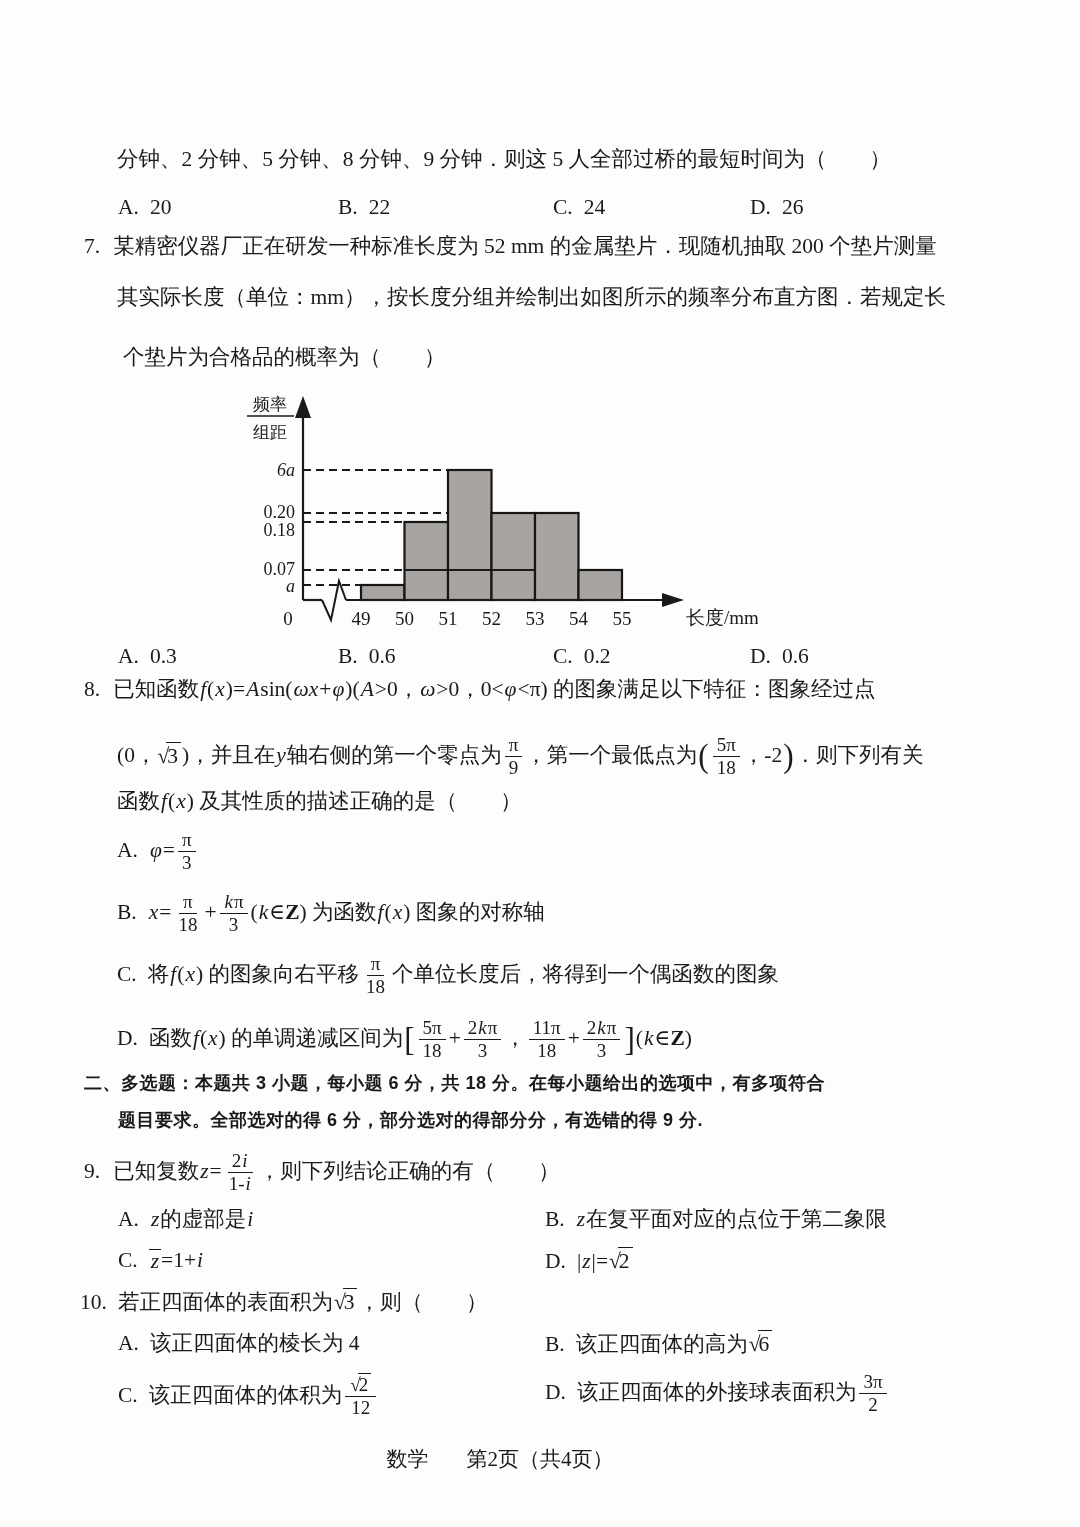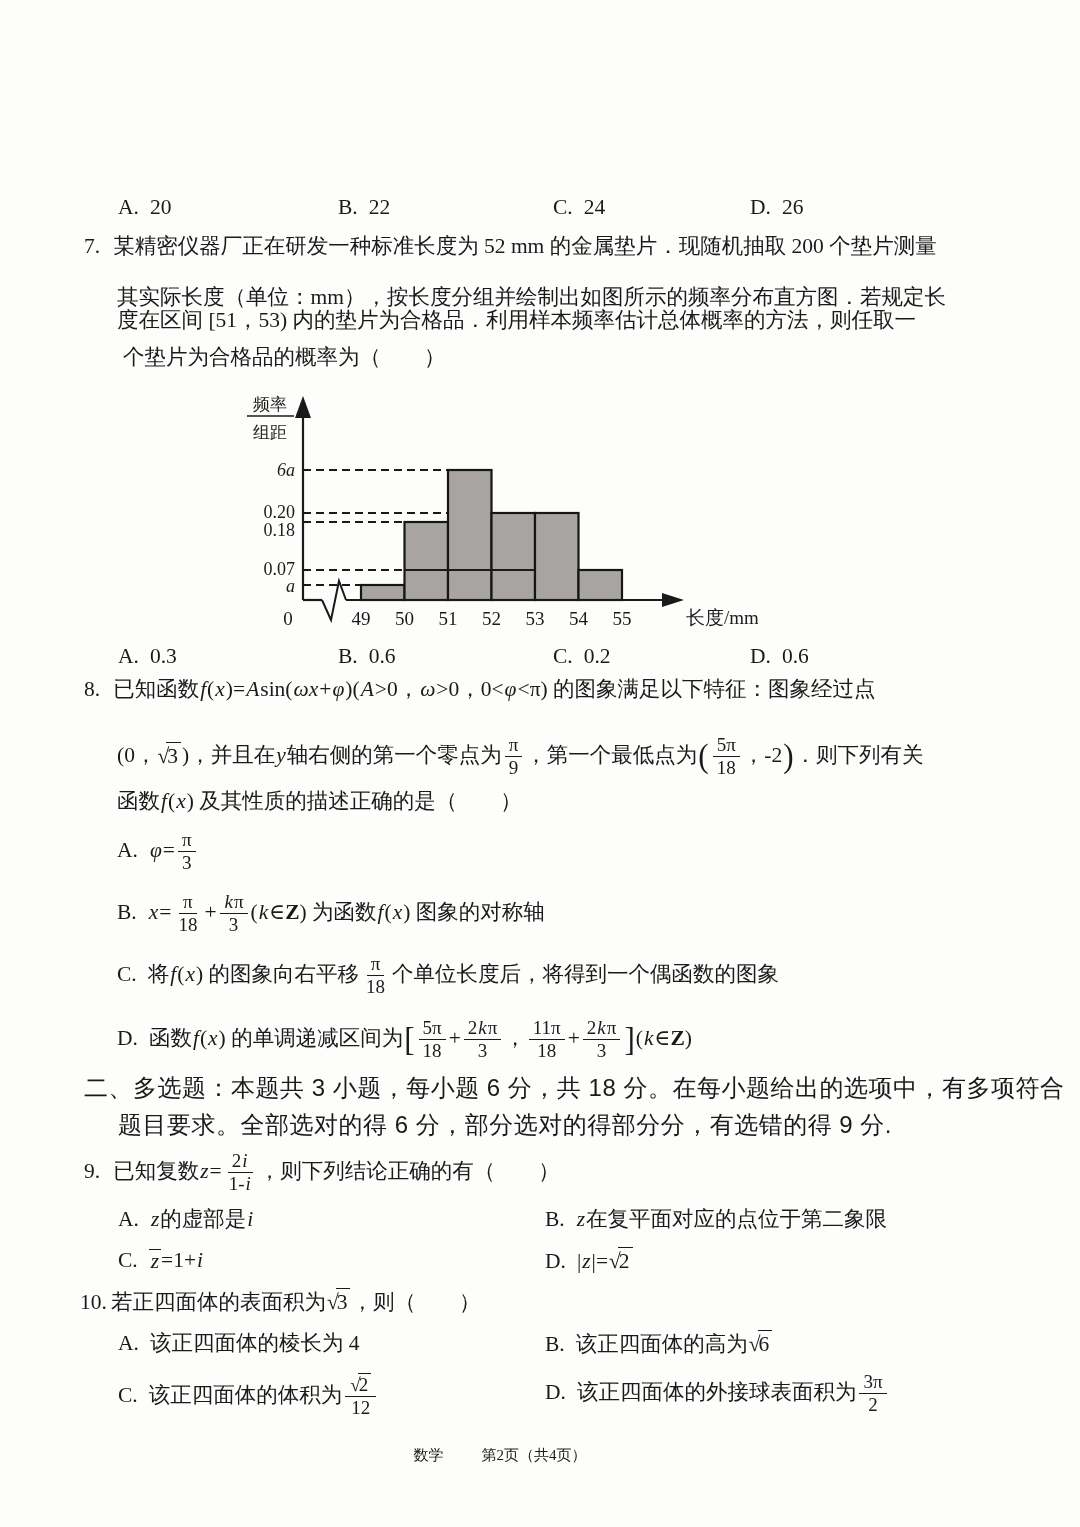--- a/index.html
+++ b/index.html
@@ -49,6 +49,7 @@
 
 <div class="page">
 
+  <div class="line" style="top:146px;left:117px">分钟、2 分钟、5 分钟、8 分钟、9 分钟．则这 5 人全部过桥的最短时间为（　　）</div>
   <div class="line" style="top:194px;left:118px">
     <span class="olabel">A.</span>
     <span>20</span>

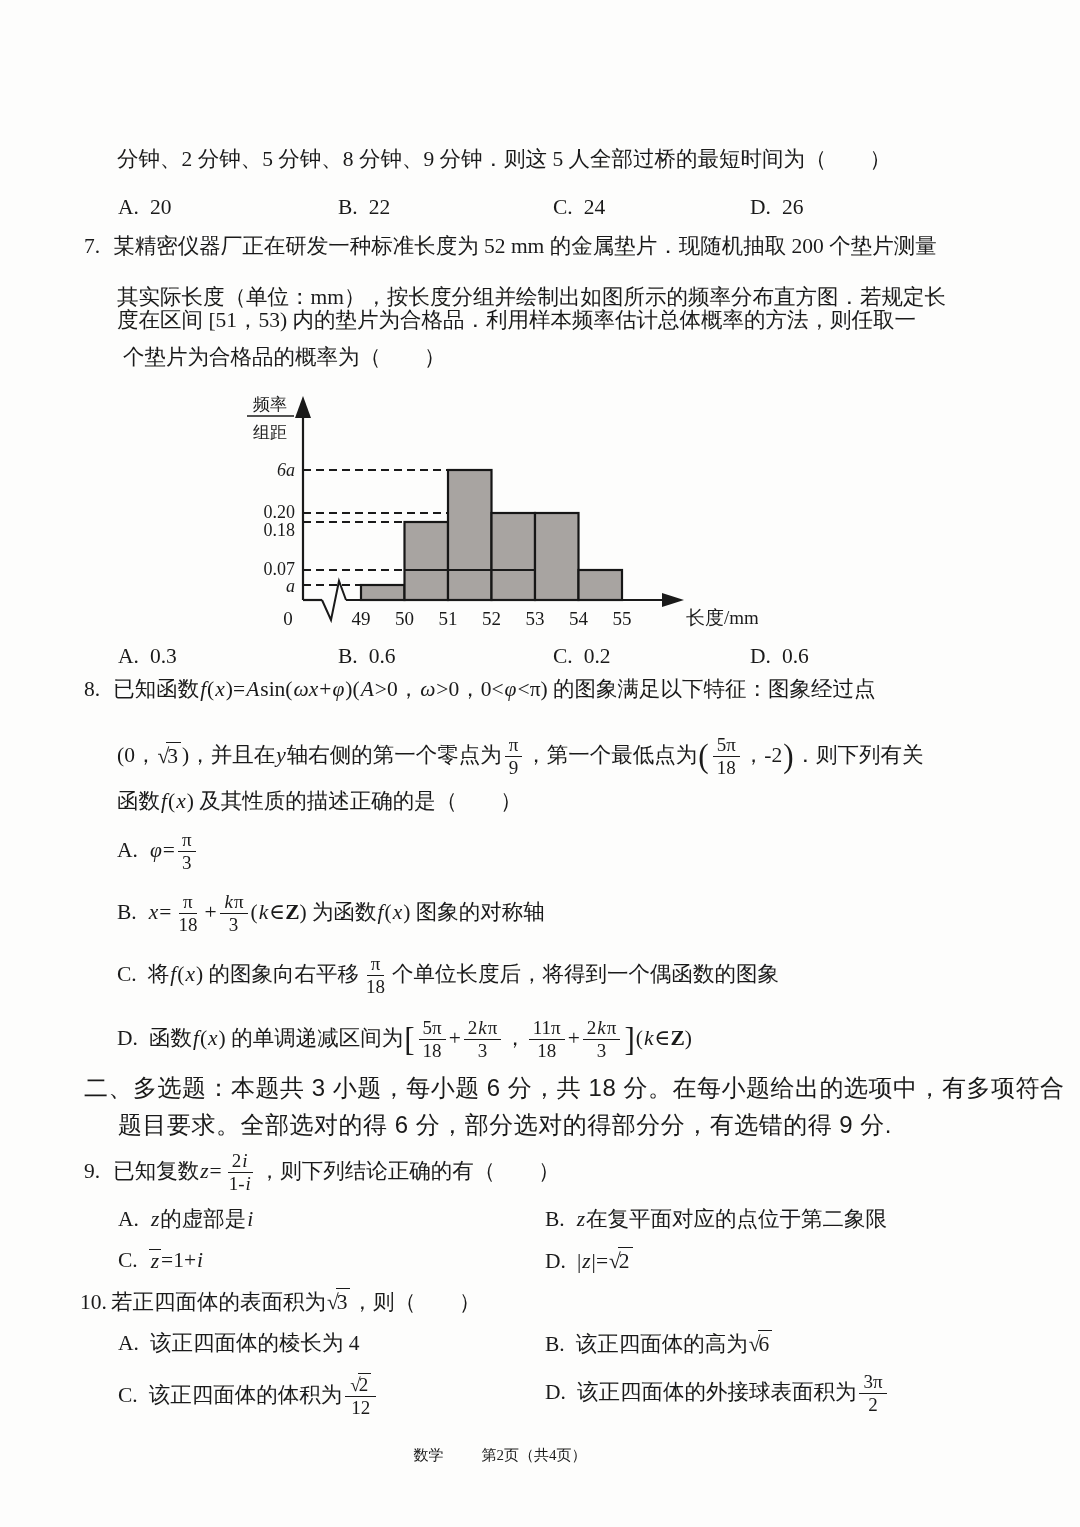--- a/index.html
+++ b/index.html
@@ -72,7 +72,6 @@
     <span>某精密仪器厂正在研发一种标准长度为 52 mm 的金属垫片．现随机抽取 200 个垫片测量</span>
   </div>
   <div class="line" style="top:284px;left:117px">其实际长度（单位：mm），按长度分组并绘制出如图所示的频率分布直方图．若规定长</div>
-  <div class="line" style="top:307px;left:117px">度在区间 [51，53) 内的垫片为合格品．利用样本频率估计总体概率的方法，则任取一</div>
   <div class="line" style="top:344px;left:123px">个垫片为合格品的概率为（　　）</div>
 
   <svg id="hist" width="520" height="258" viewBox="0 0 520 258" style="position:absolute;left:238px;top:384px">

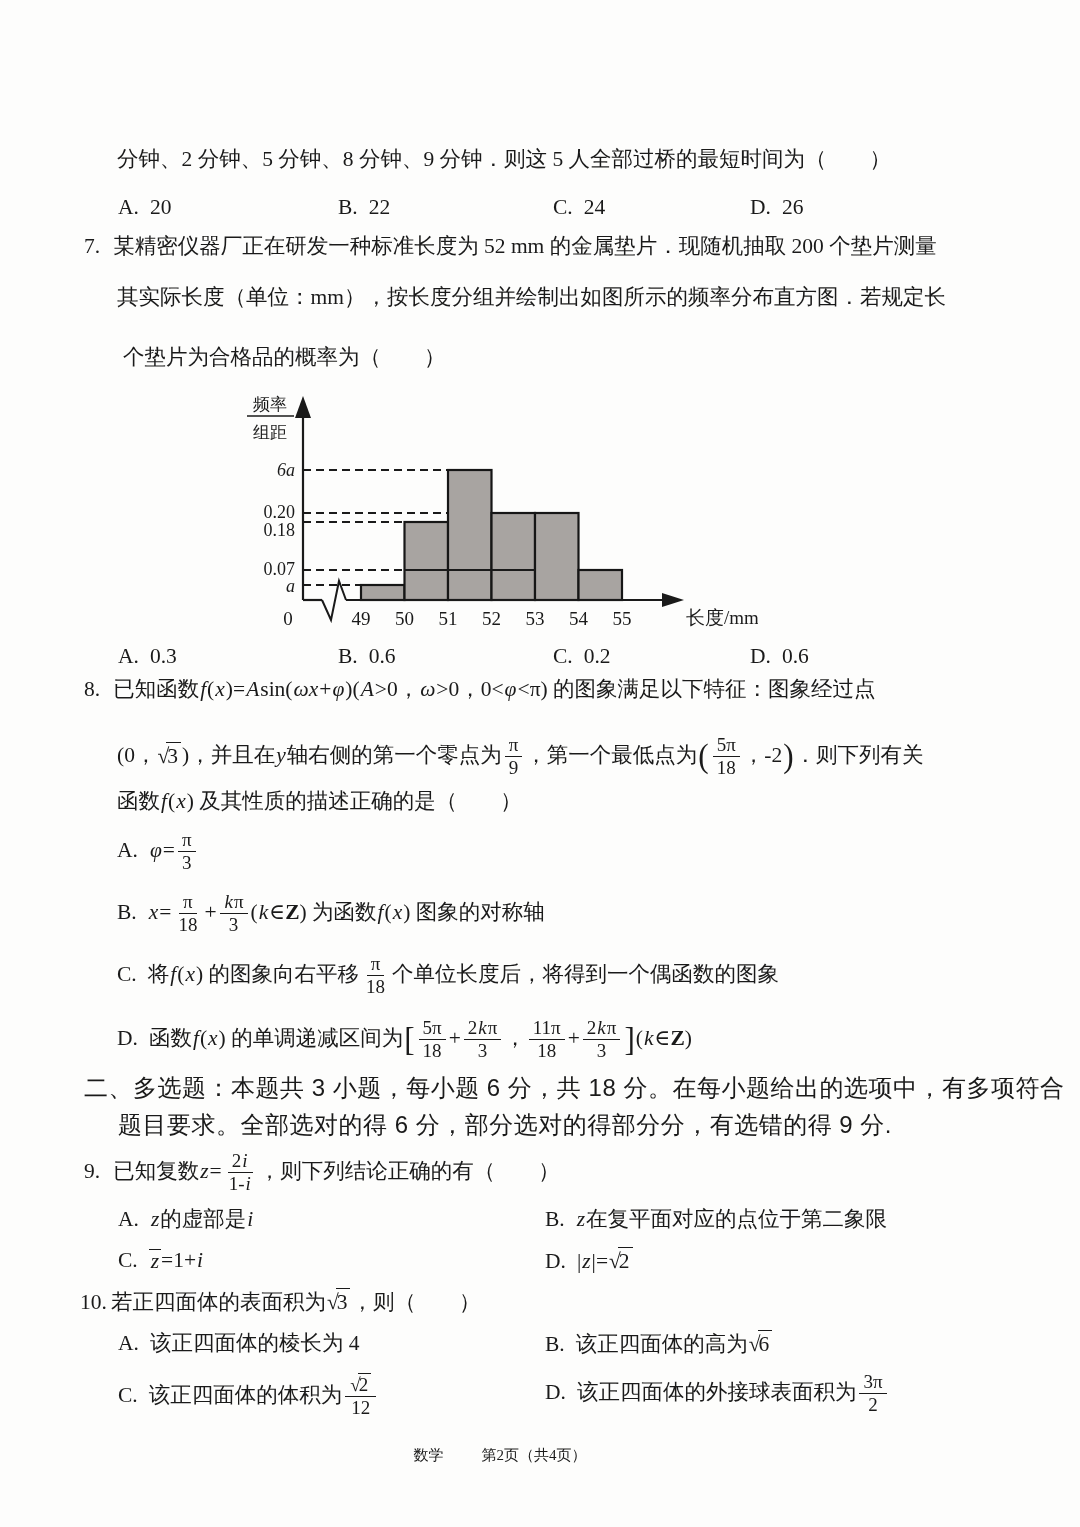--- a/index.html
+++ b/index.html
@@ -25,7 +25,7 @@
   .m{display:inline-flex;align-items:center;}
   .sec-bold{
     font-family:"Liberation Sans","DejaVu Sans",sans-serif;
-    font-weight:400;font-size:24px;letter-spacing:0.5px;
+    font-weight:700;font-size:18px;letter-spacing:0.5px;
   }
   
   .mi{font-style:italic;padding:0 1px;}

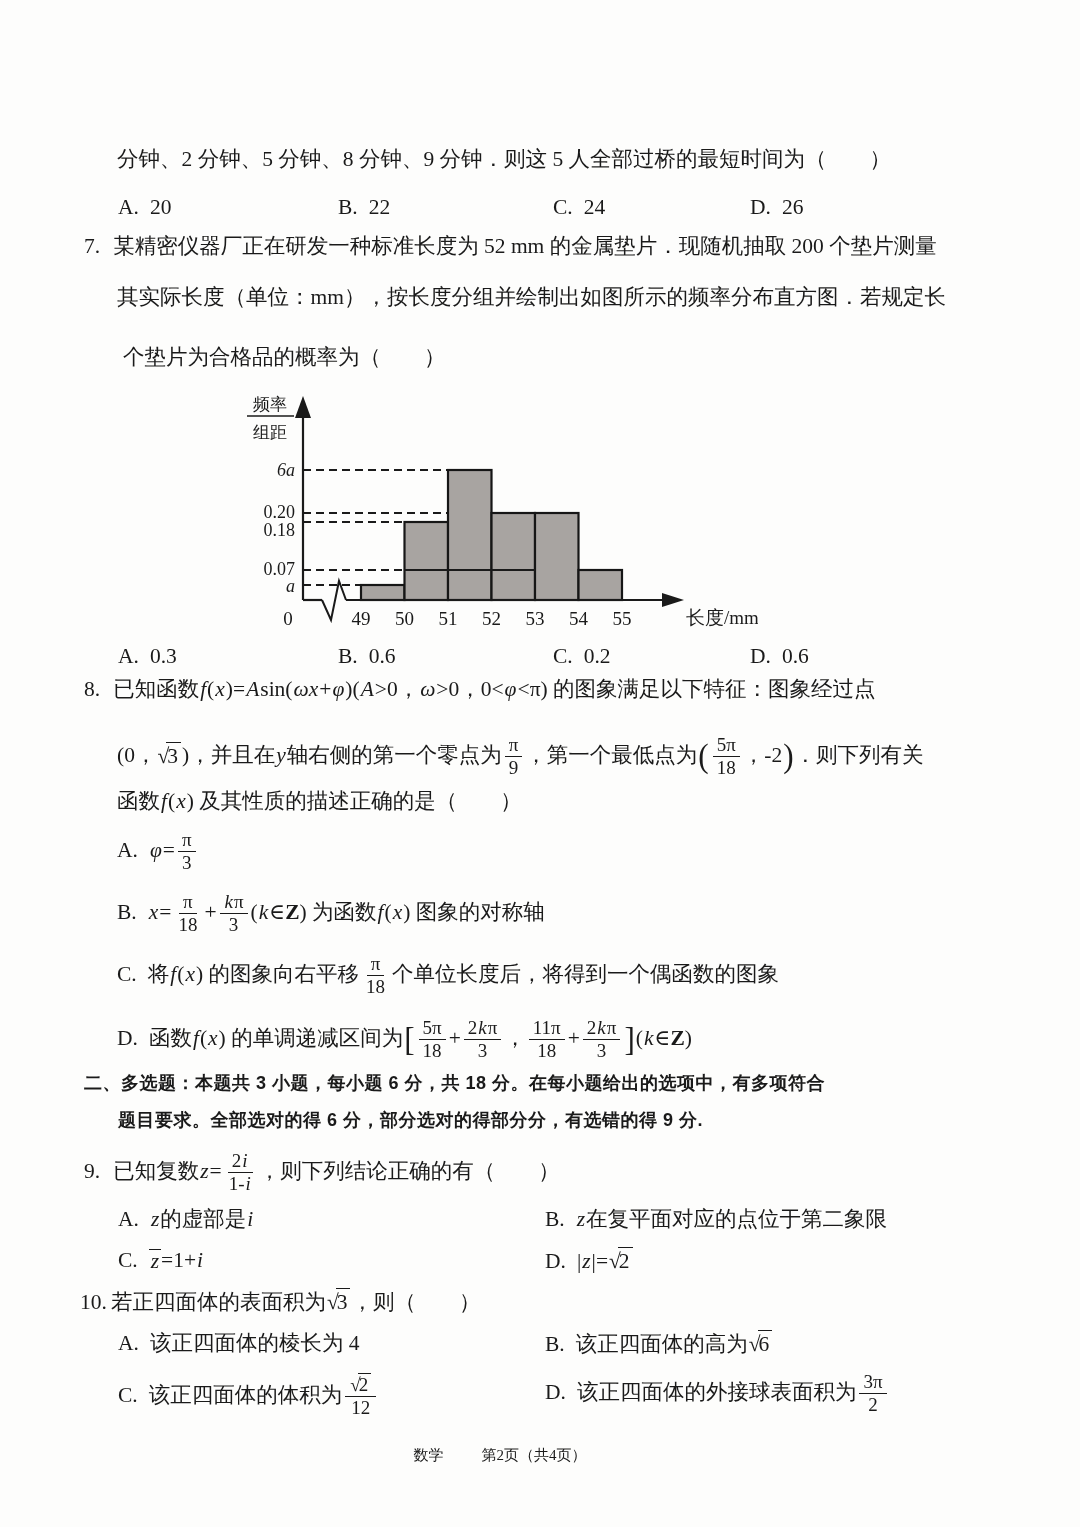--- a/index.html
+++ b/index.html
@@ -220,7 +220,7 @@
   </div>
 
   <div class="line" style="top:1288px;left:80px">
-    <span class="qnum" style="margin-right:4px">10.</span>
+    <span class="qnum" style="margin-right:11px">10.</span>
     <span class="m">若正四面体的表面积为<span class="sqrt">
           <span class="rdx">√</span>
           <span class="rad">3</span>

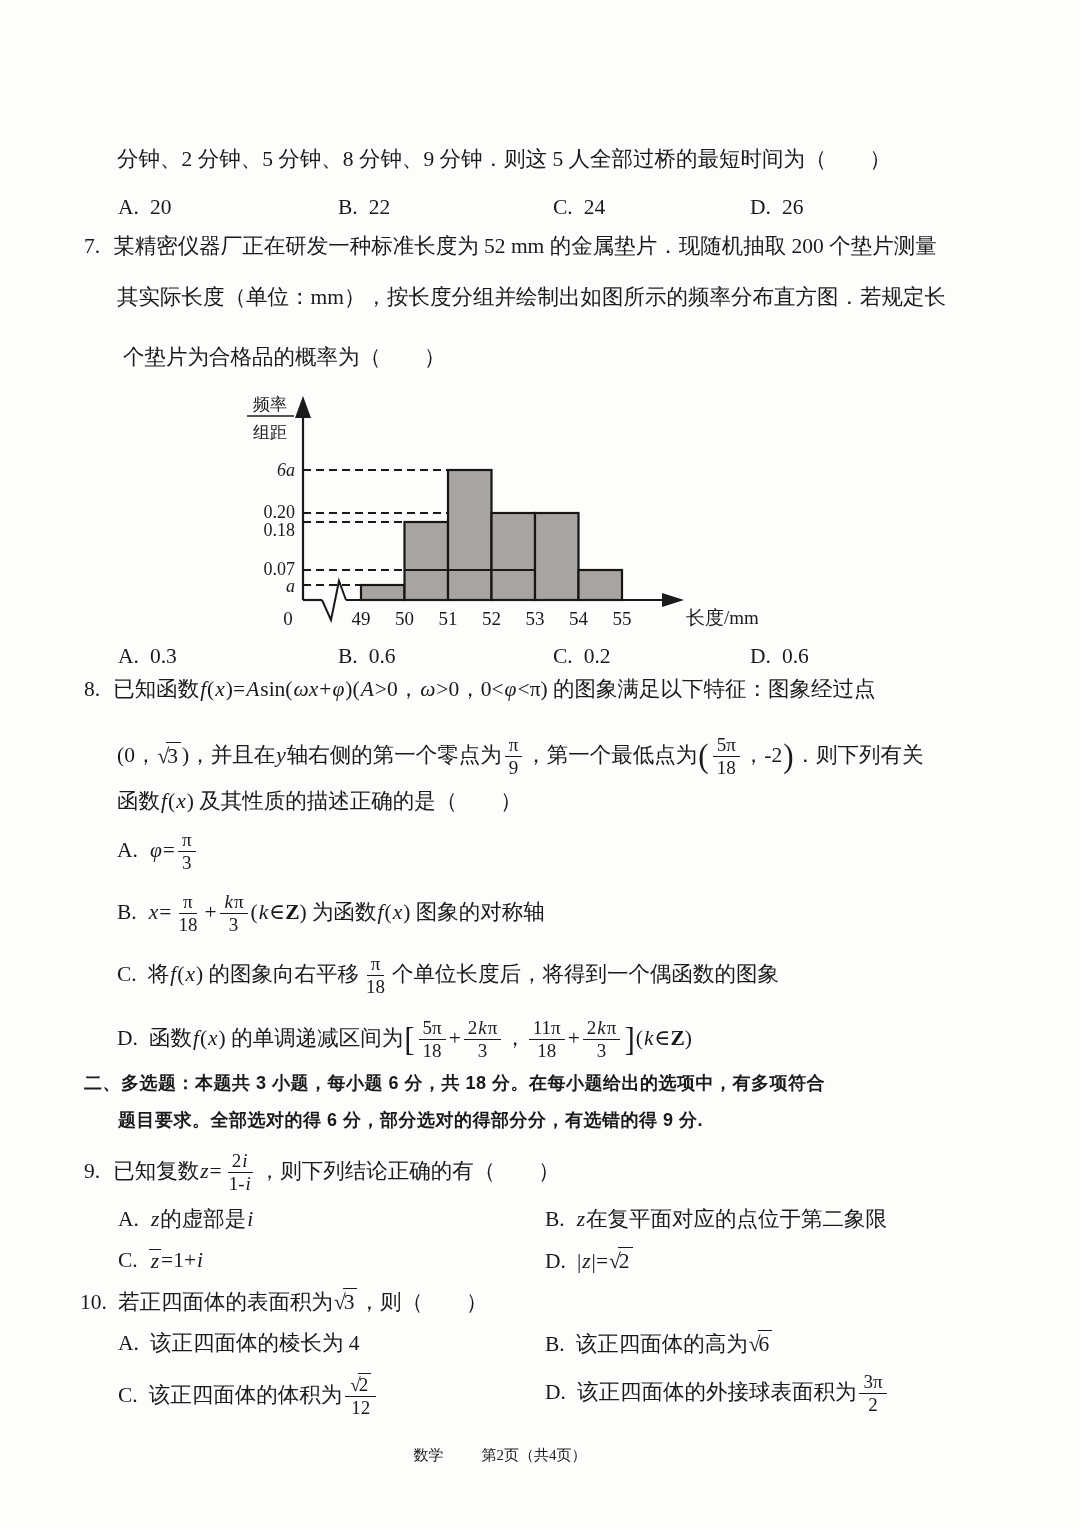--- a/index.html
+++ b/index.html
@@ -41,7 +41,7 @@
   .sqrt .rdx{letter-spacing:-1px;}
   .sqrt .rad{border-top:1.6px solid #1a1a1a;margin-left:-2px;padding:0 3px 0 1px;}
   .ovl{display:inline-block;border-top:1.6px solid #1a1a1a;padding:0 2px;font-style:italic;line-height:1.1;}
-  .footer-line{justify-content:center;gap:38px;font-size:15px;}
+  .footer-line{justify-content:center;gap:38px;font-size:21px;}
   svg text{font-family:"Liberation Serif","DejaVu Serif",serif;fill:#1a1a1a;}
 </style>
 </head>

